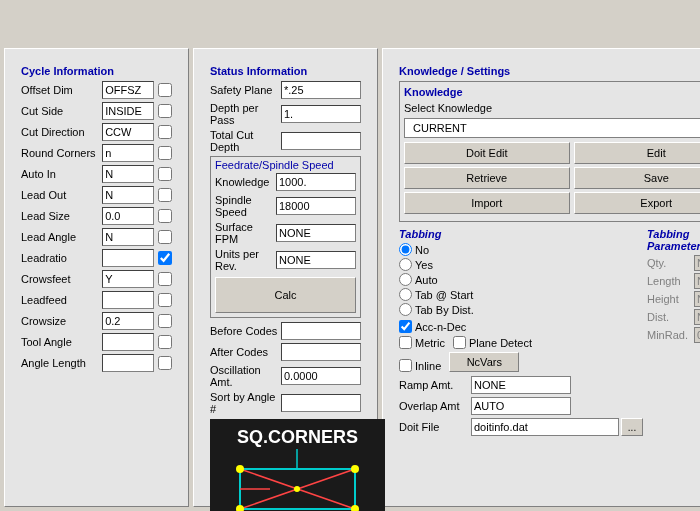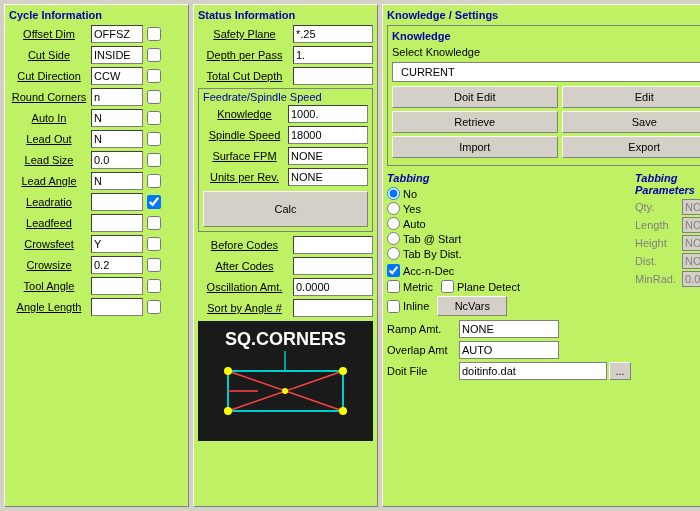--- a/index.html
+++ b/index.html
@@ -20,11 +20,12 @@
       gap: 4px;
     }
     .panel {
-      background: #bef264;
+      background: #e5e5e5;
       border: 1px solid #808080;
       border-top: 1px solid #ffffff;
       border-left: 1px solid #ffffff;
-      padding: 4px;
+      padding: 16px;
+      margin-top: 44px;
     }
     .section-title {
       color: #0000aa;

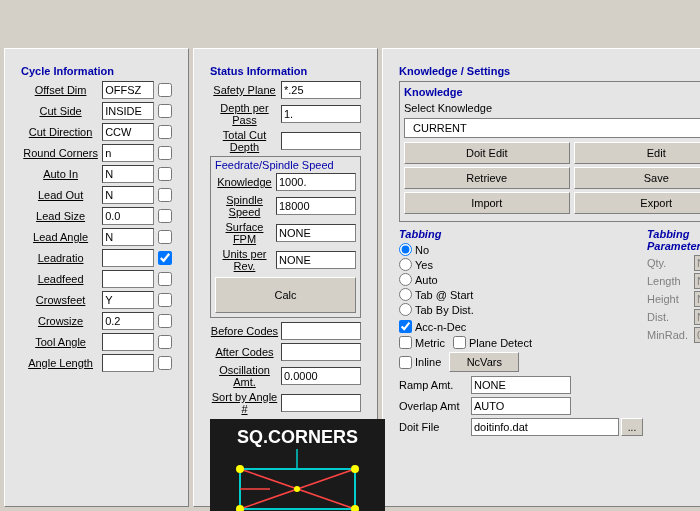--- a/index.html
+++ b/index.html
@@ -40,9 +40,8 @@
     }
     .field-label {
       width: 80px;
-      text-align: center;
+      text-align: left;
       color: #000;
-      text-decoration: underline;
     }
     .field-input {
       width: 52px;

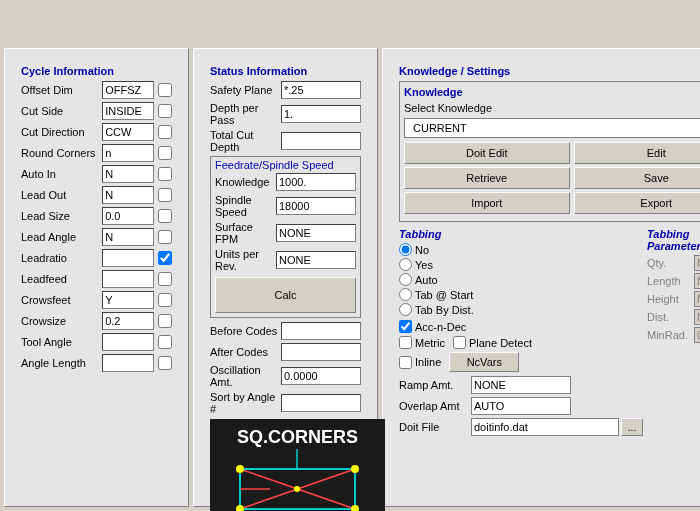--- a/index.html
+++ b/index.html
@@ -325,13 +325,13 @@
           <input type="checkbox" class="field-checkbox" checked="" style="">
         </div>
         <div class="field-row">
+          <span class="field-label">Crowsfeet</span>
+          <input class="field-input" type="text" value="Y" style="">
+          <input type="checkbox" class="field-checkbox" style="">
+        </div>
+        <div class="field-row">
           <span class="field-label">Leadfeed</span>
           <input class="field-input" type="text" style="">
-          <input type="checkbox" class="field-checkbox" style="">
-        </div>
-        <div class="field-row">
-          <span class="field-label">Crowsfeet</span>
-          <input class="field-input" type="text" value="Y" style="">
           <input type="checkbox" class="field-checkbox" style="">
         </div>
         <div class="field-row">

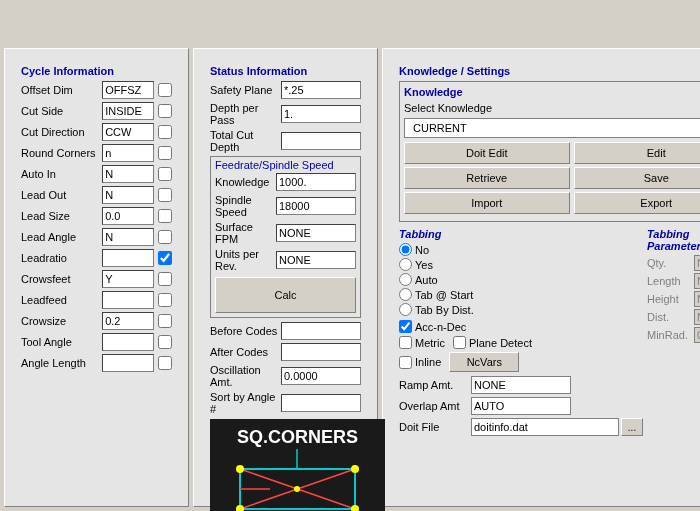--- a/index.html
+++ b/index.html
@@ -263,7 +263,7 @@
     }
     .plane-row {
       display: flex;
-      align-items: center;
+      align-items: flex-end;
       gap: 8px;
       margin-bottom: 3px;
     }

